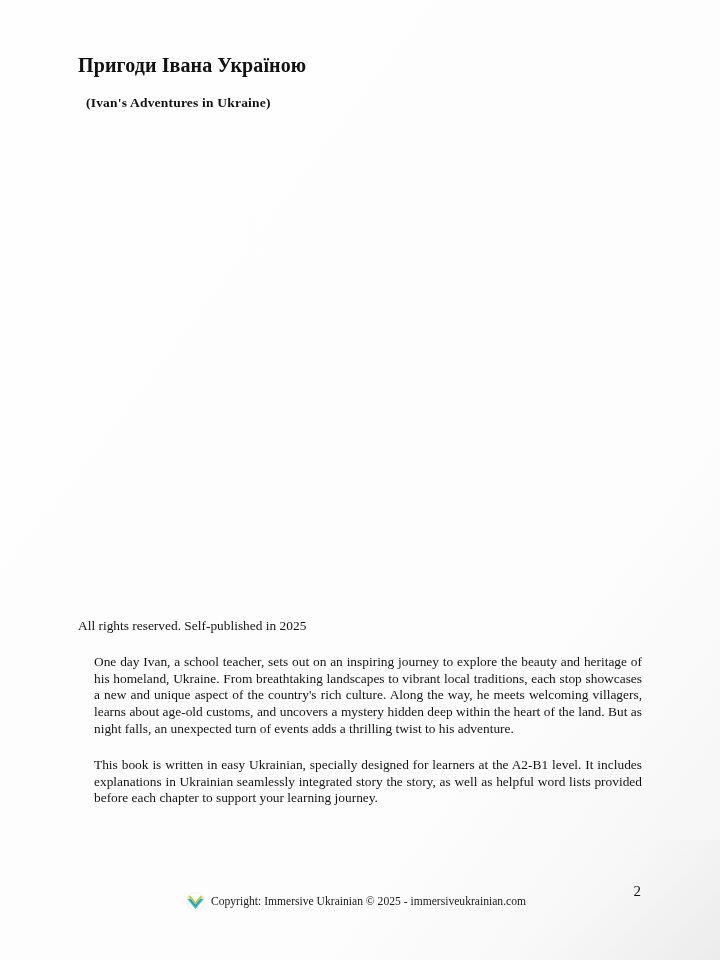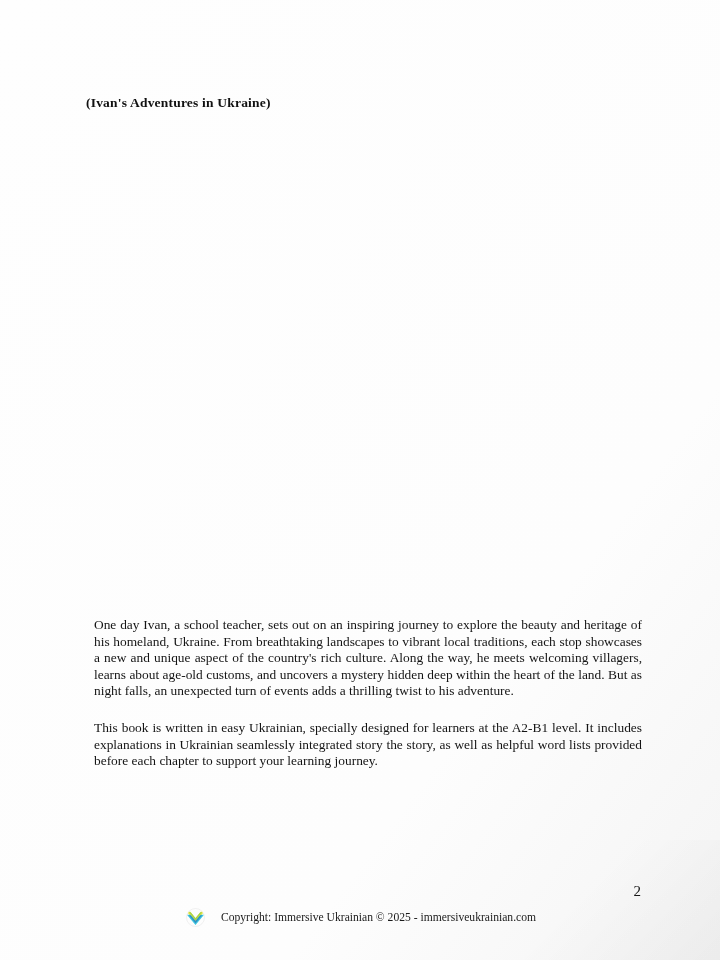--- a/index.html
+++ b/index.html
@@ -146,6 +146,7 @@
 
   <div class="content">
 
+    <h1 class="doc-title">Пригоди Івана Україною</h1>
 
     <div class="doc-subtitle">(Ivan's Adventures in Ukraine)</div>
 

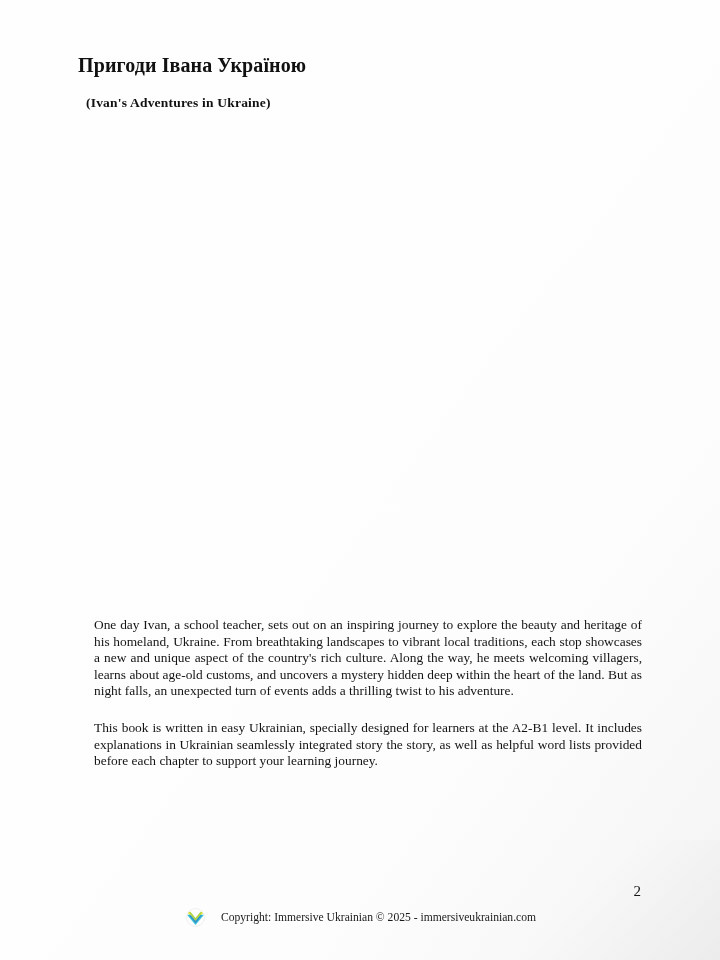--- a/index.html
+++ b/index.html
@@ -153,6 +153,7 @@
     <div class="body-block">
 
 
+      <p class="imprint-line">All rights reserved. Self-published in 2025</p>
 
       <p class="para">One day Ivan, a school teacher, sets out on an inspiring journey to explore the beauty and heritage of his homeland, Ukraine. From breathtaking landscapes to vibrant local traditions, each stop showcases a new and unique aspect of the country's rich culture. Along the way, he meets welcoming villagers, learns about age-old customs, and uncovers a mystery hidden deep within the heart of the land. But as night falls, an unexpected turn of events adds a thrilling twist to his adventure.</p>
 

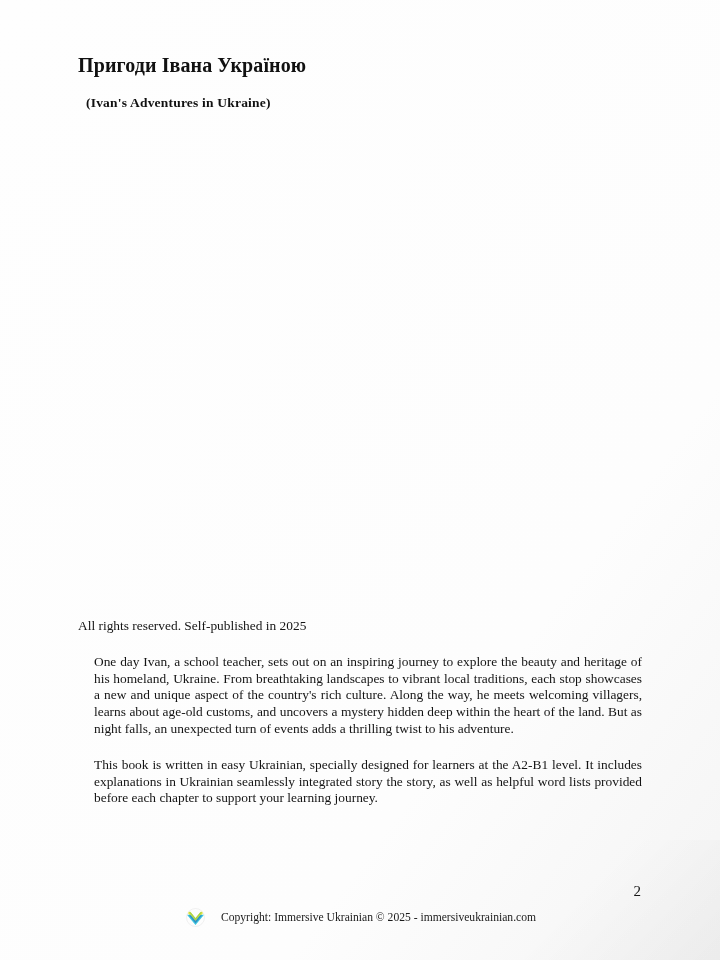--- a/index.html
+++ b/index.html
@@ -107,10 +107,10 @@
   .footer-center {
     position: absolute;
     left: 186px;
-    top: 16px;
+    top: 0;
     display: flex;
     align-items: center;
-    gap: 16px;
+    gap: 6px;
     text-align: center;
   }
 

